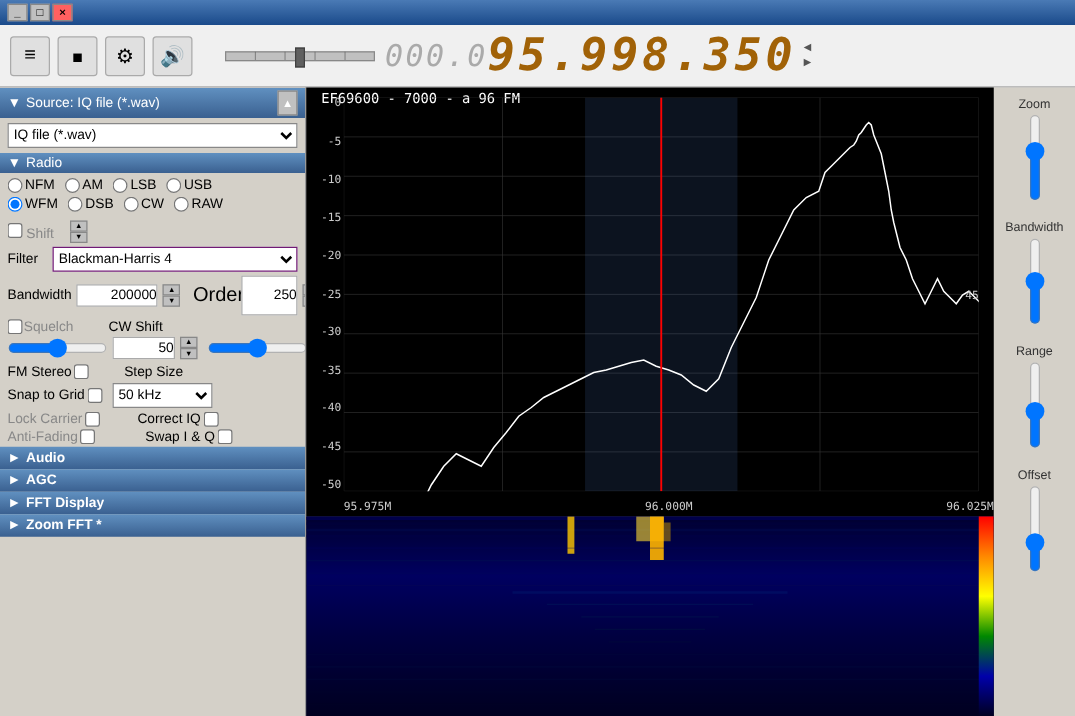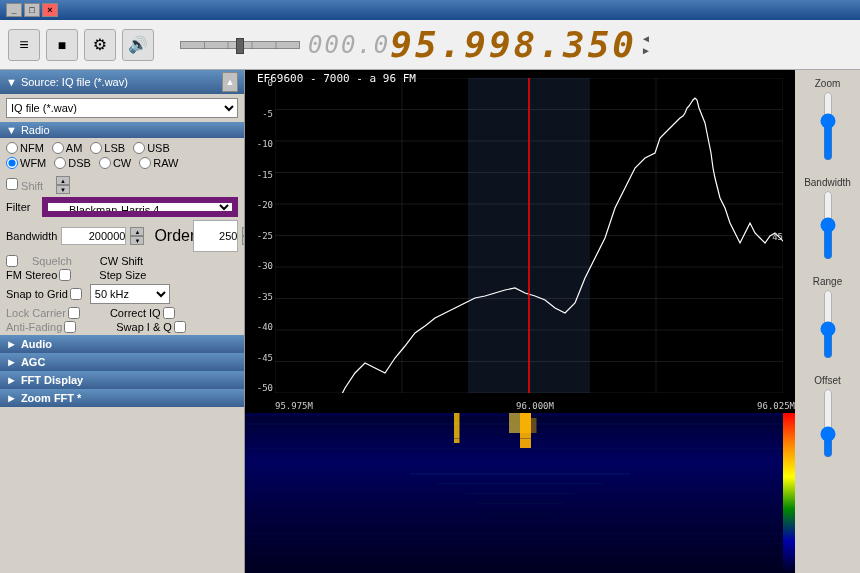--- a/index.html
+++ b/index.html
@@ -225,8 +225,7 @@
       height: 20px;
       font-size: 11px;
       background: white;
-      border: 6px solid #701a75;
-      padding-left: 17px;
+      border: 1px solid #701a75;
     }
 
     .bw-row {

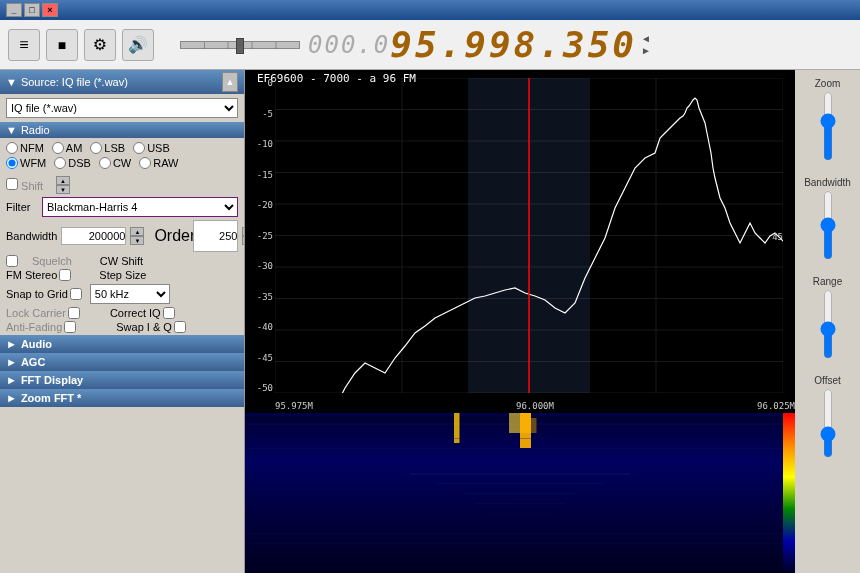--- a/index.html
+++ b/index.html
@@ -264,7 +264,7 @@
     .squelch-check {
       display: flex;
       align-items: center;
-      gap: 14px;
+      gap: 1px;
       font-size: 11px;
       color: #888;
     }

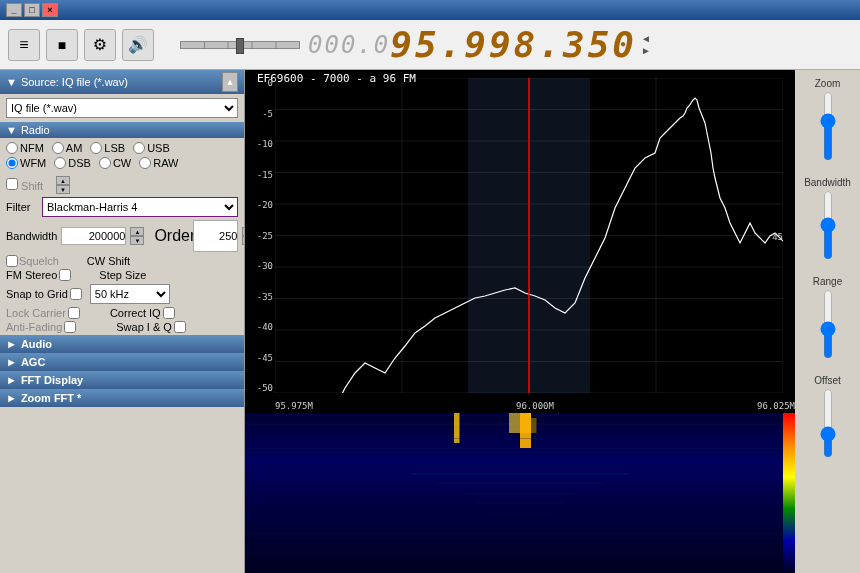--- a/index.html
+++ b/index.html
@@ -615,6 +615,16 @@
       <span class="cw-shift-label">CW Shift</span>
     </div>
 
+    <div class="slider-row">
+      <input type="range" class="small-slider" min="0" max="100" value="50" style="">
+      <input type="text" class="small-input" value="50" style="">
+      <div class="spin-btns">
+        <div class="spin-btn">▲</div>
+        <div class="spin-btn">▼</div>
+      </div>
+      <input type="range" class="small-slider" min="0" max="2000" value="1000" style="margin-left: 4px;">
+
+    </div>
 
     <div class="option-row">
       <label class="option-label">

